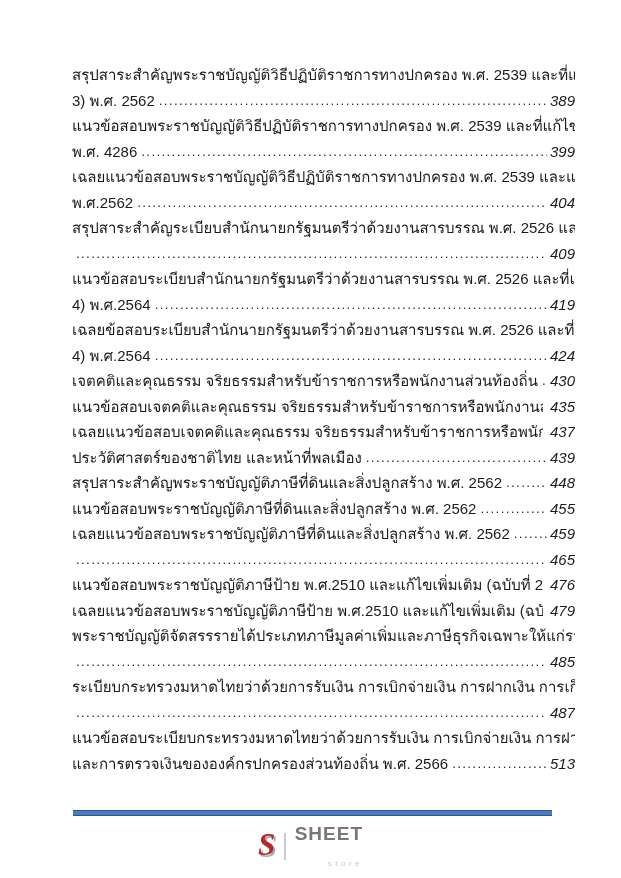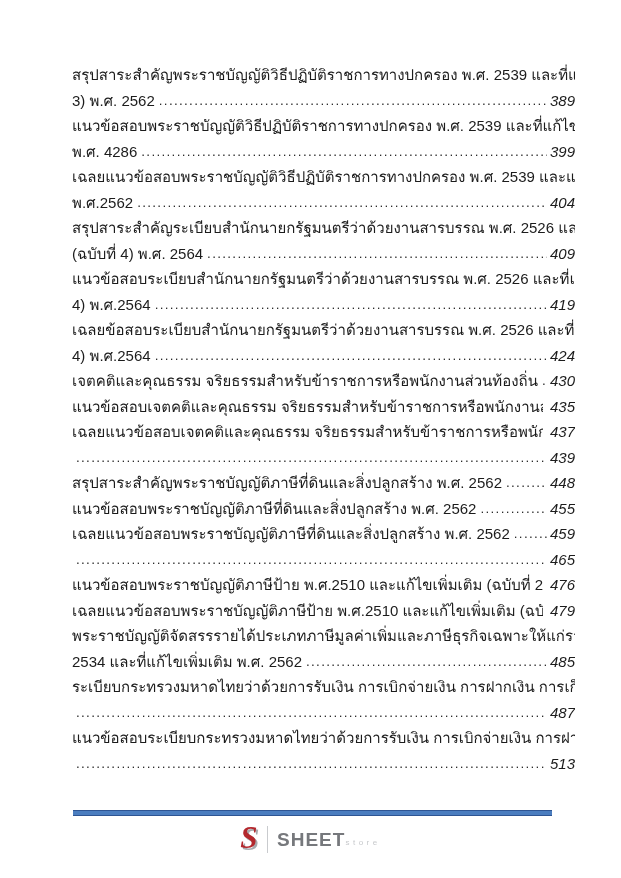--- a/index.html
+++ b/index.html
@@ -86,7 +86,6 @@
     <div class="entry">
       <div class="line">สรุปสาระสำคัญระเบียบสำนักนายกรัฐมนตรีว่าด้วยงานสารบรรณ พ.ศ. 2526 และที่แก้ไขเพิ่มเติมถึง</div>
         <div class="line lastline">
-        <span class="txt">(ฉบับที่ 4) พ.ศ. 2564</span>
         <span class="leader">........................................................................................................................................................................................................</span>
         <span class="pageno">409</span>
       </div>

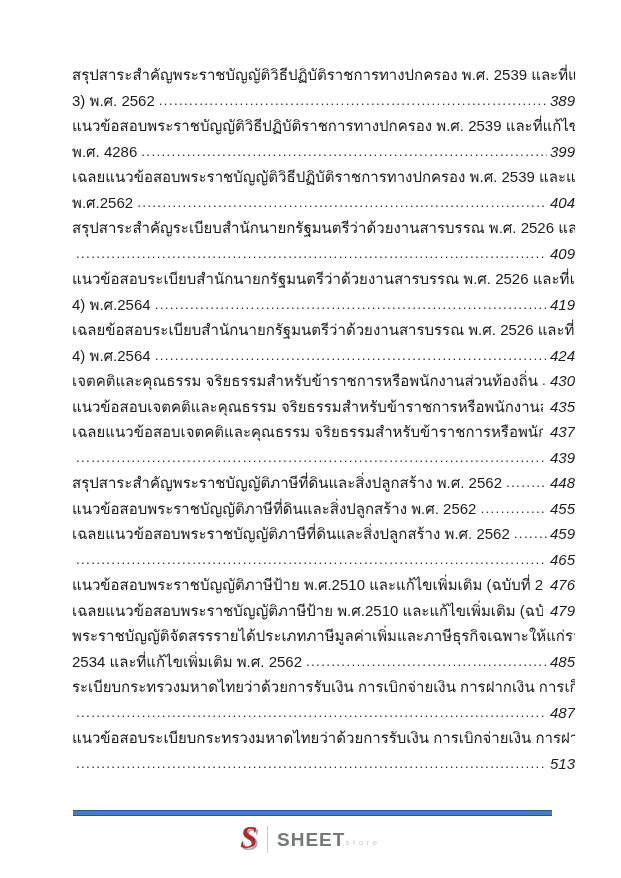--- a/index.html
+++ b/index.html
@@ -135,6 +135,7 @@
 
     <div class="entry">
       <div class="line lastline">
+        <span class="txt">ประวัติศาสตร์ของชาติไทย และหน้าที่พลเมือง</span>
         <span class="leader">........................................................................................................................................................................................................</span>
         <span class="pageno">439</span>
       </div>

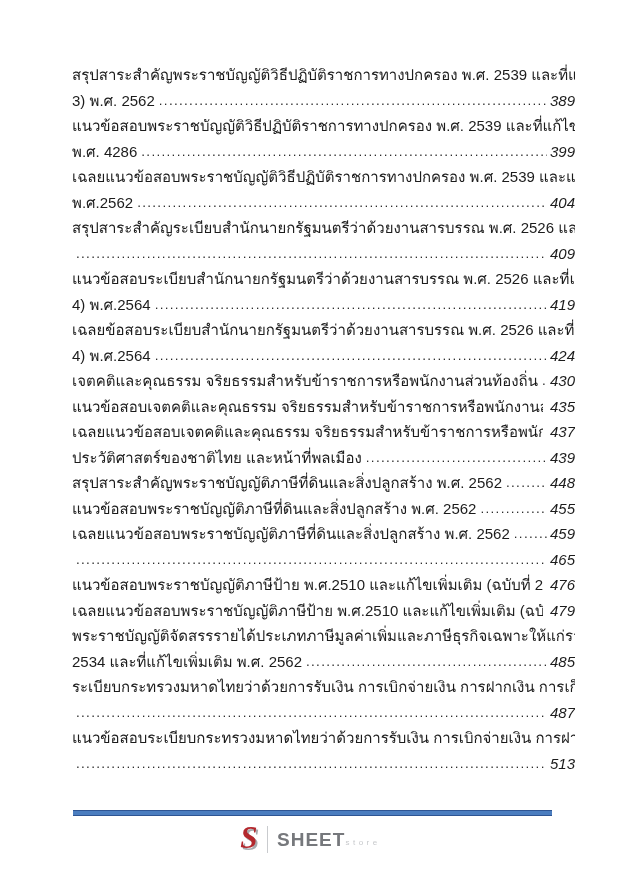--- a/index.html
+++ b/index.html
@@ -191,7 +191,6 @@
     <div class="entry">
       <div class="line">พระราชบัญญัติจัดสรรรายได้ประเภทภาษีมูลค่าเพิ่มและภาษีธุรกิจเฉพาะให้แก่ราชการส่วนท้องถิ่น พ.ศ.</div>
         <div class="line lastline">
-        <span class="txt">2534 และที่แก้ไขเพิ่มเติม พ.ศ. 2562</span>
         <span class="leader">........................................................................................................................................................................................................</span>
         <span class="pageno">485</span>
       </div>

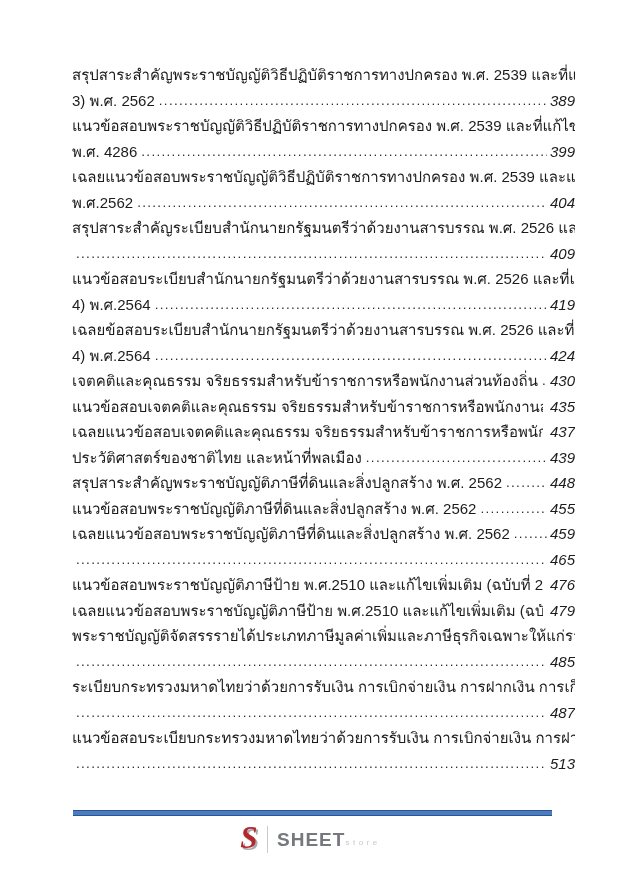--- a/index.html
+++ b/index.html
@@ -207,6 +207,7 @@
     <div class="entry">
       <div class="line">แนวข้อสอบระเบียบกระทรวงมหาดไทยว่าด้วยการรับเงิน การเบิกจ่ายเงิน การฝากเงินการเก็บรักษาเงิน</div>
         <div class="line lastline">
+        <span class="txt">และการตรวจเงินขององค์กรปกครองส่วนท้องถิ่น พ.ศ. 2566</span>
         <span class="leader">........................................................................................................................................................................................................</span>
         <span class="pageno">513</span>
       </div>

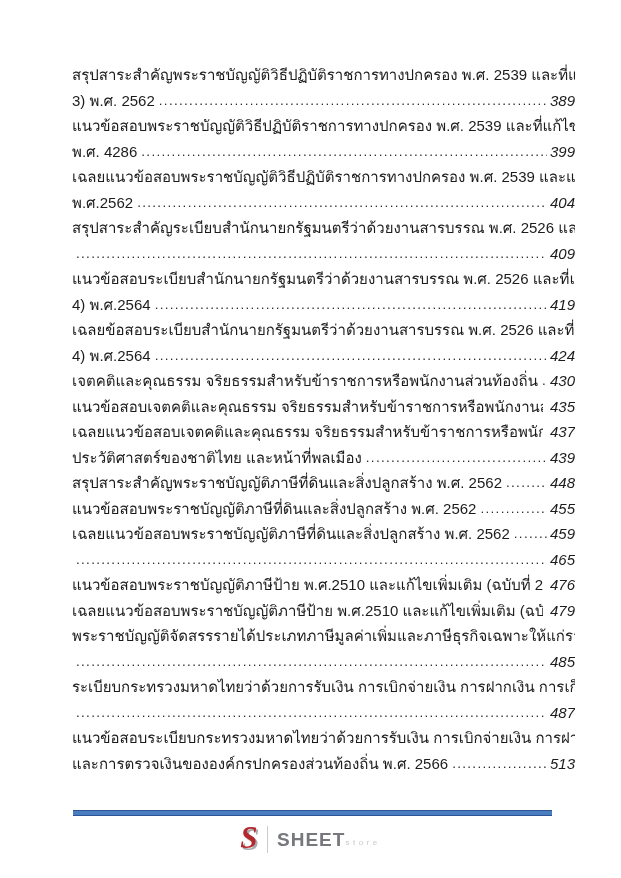--- a/index.html
+++ b/index.html
@@ -42,7 +42,7 @@
     display:inline-block;transform:translateY(-2px);
   }
   .vline{width:1.5px;height:27px;background:#c9cbce;display:inline-block;}
-  .logo-text{display:flex;flex-direction:row;align-items:center;}
+  .logo-text{display:flex;flex-direction:column;align-items:flex-end;}
   .brand{
     color:#76787c;font-weight:bold;font-size:19px;letter-spacing:1px;line-height:1;
   }

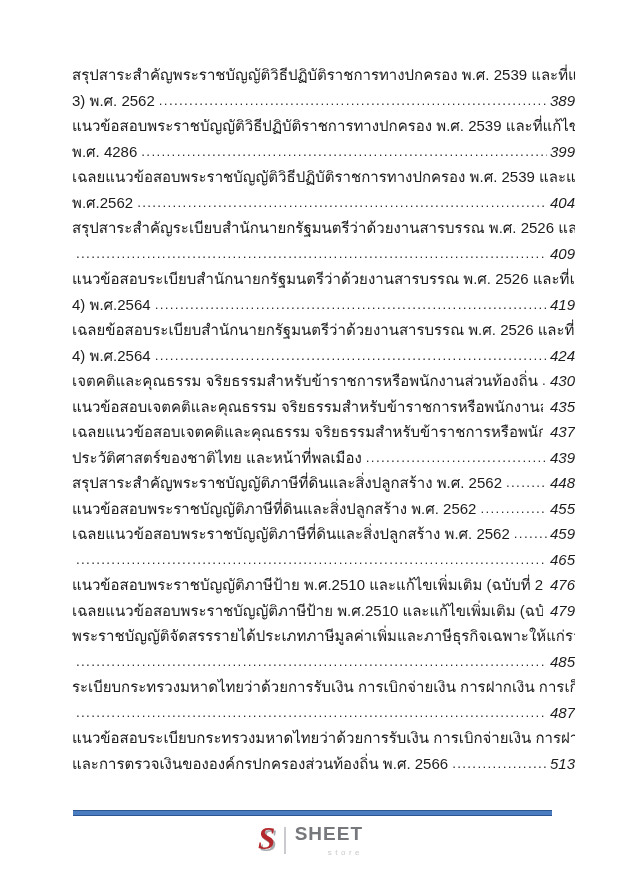--- a/index.html
+++ b/index.html
@@ -47,7 +47,7 @@
     color:#76787c;font-weight:bold;font-size:19px;letter-spacing:1px;line-height:1;
   }
   .sub{
-    color:#c7c9cc;font-size:8px;letter-spacing:3.5px;margin-top:6px;line-height:1;
+    color:#c7c9cc;font-size:8px;letter-spacing:3.5px;margin-top:17px;line-height:1;
   }
 </style>
 </head>

